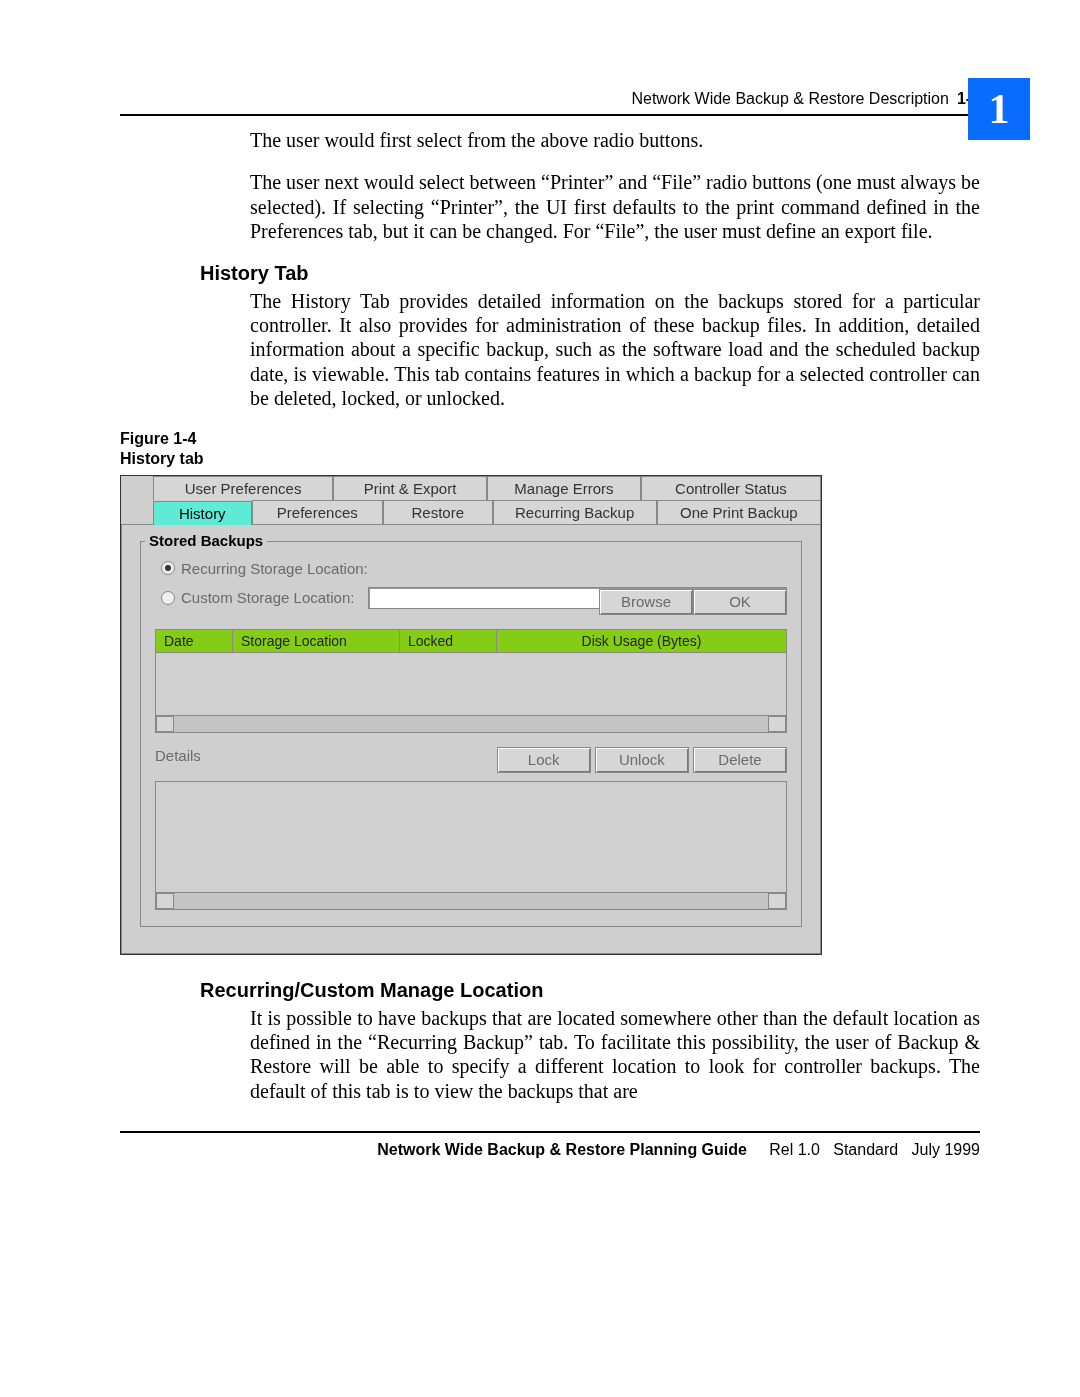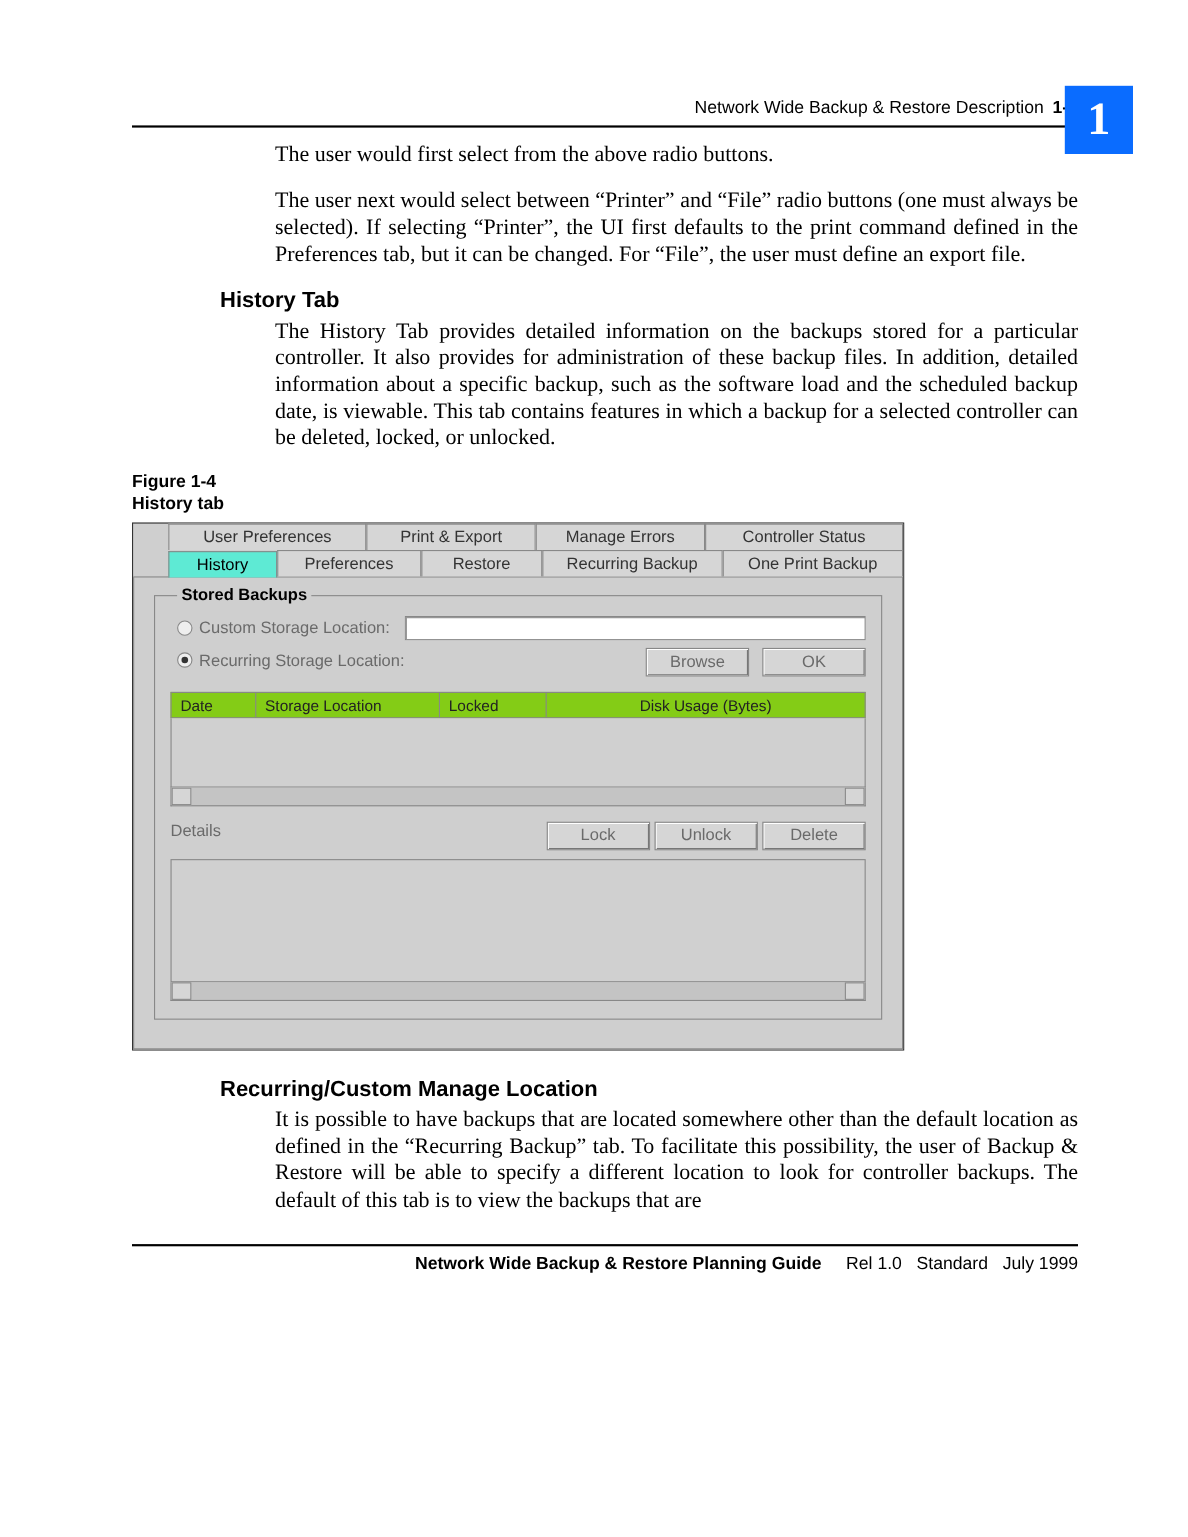--- a/index.html
+++ b/index.html
@@ -106,7 +106,7 @@
   }
   .fieldset-legend {
     position: absolute;
-    top: -10px; left: 20px;
+    top: -10px; left: 4px;
     background: #cfcfcf;
     padding: 0 4px;
     font-weight: 700;

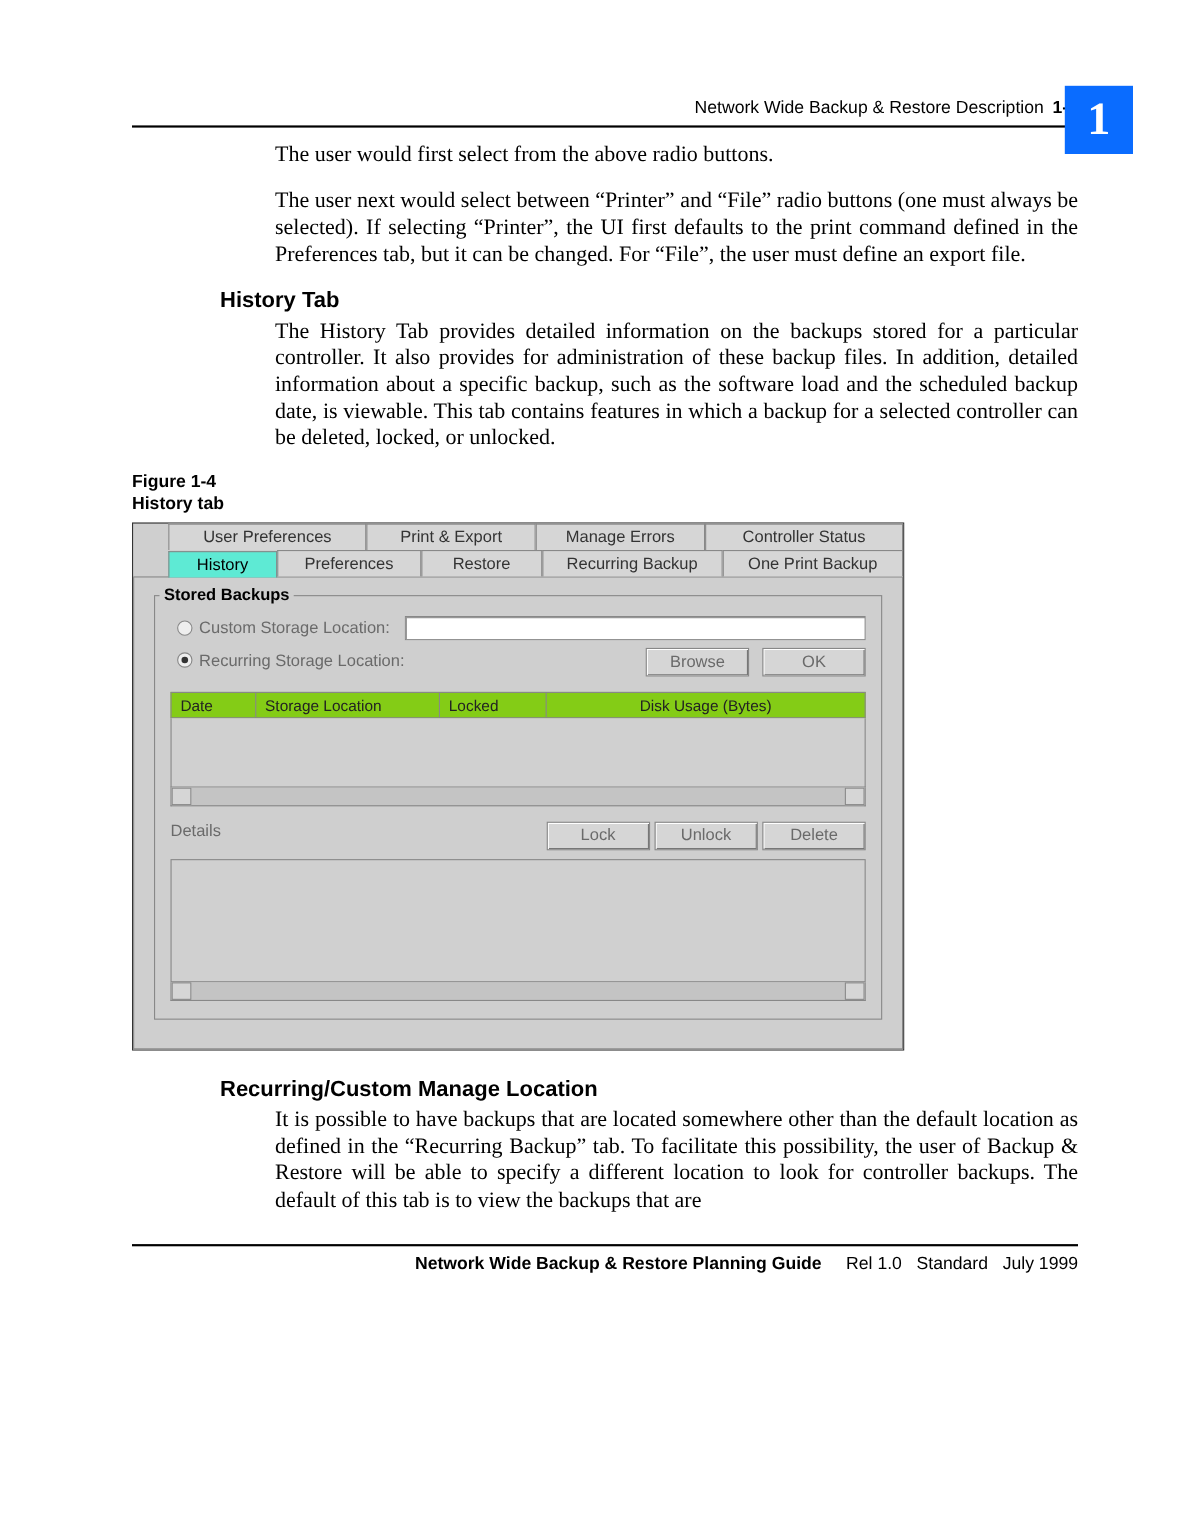--- a/index.html
+++ b/index.html
@@ -239,15 +239,15 @@
       <div class="fieldset">
         <div class="fieldset-legend">Stored Backups</div>
 
+        <div class="radio-row">
+          <span class="radio-dot sel"></span>
+          <span>Recurring Storage Location:</span>
+        </div>
+
         <div class="radio-row" style="align-items:center">
           <span class="radio-dot"></span>
           <span>Custom Storage Location:</span>
           <span class="inline-input"></span>
-        </div>
-
-        <div class="radio-row">
-          <span class="radio-dot sel"></span>
-          <span>Recurring Storage Location:</span>
         </div>
         <div class="row-right">
           <span class="btn">Browse</span>

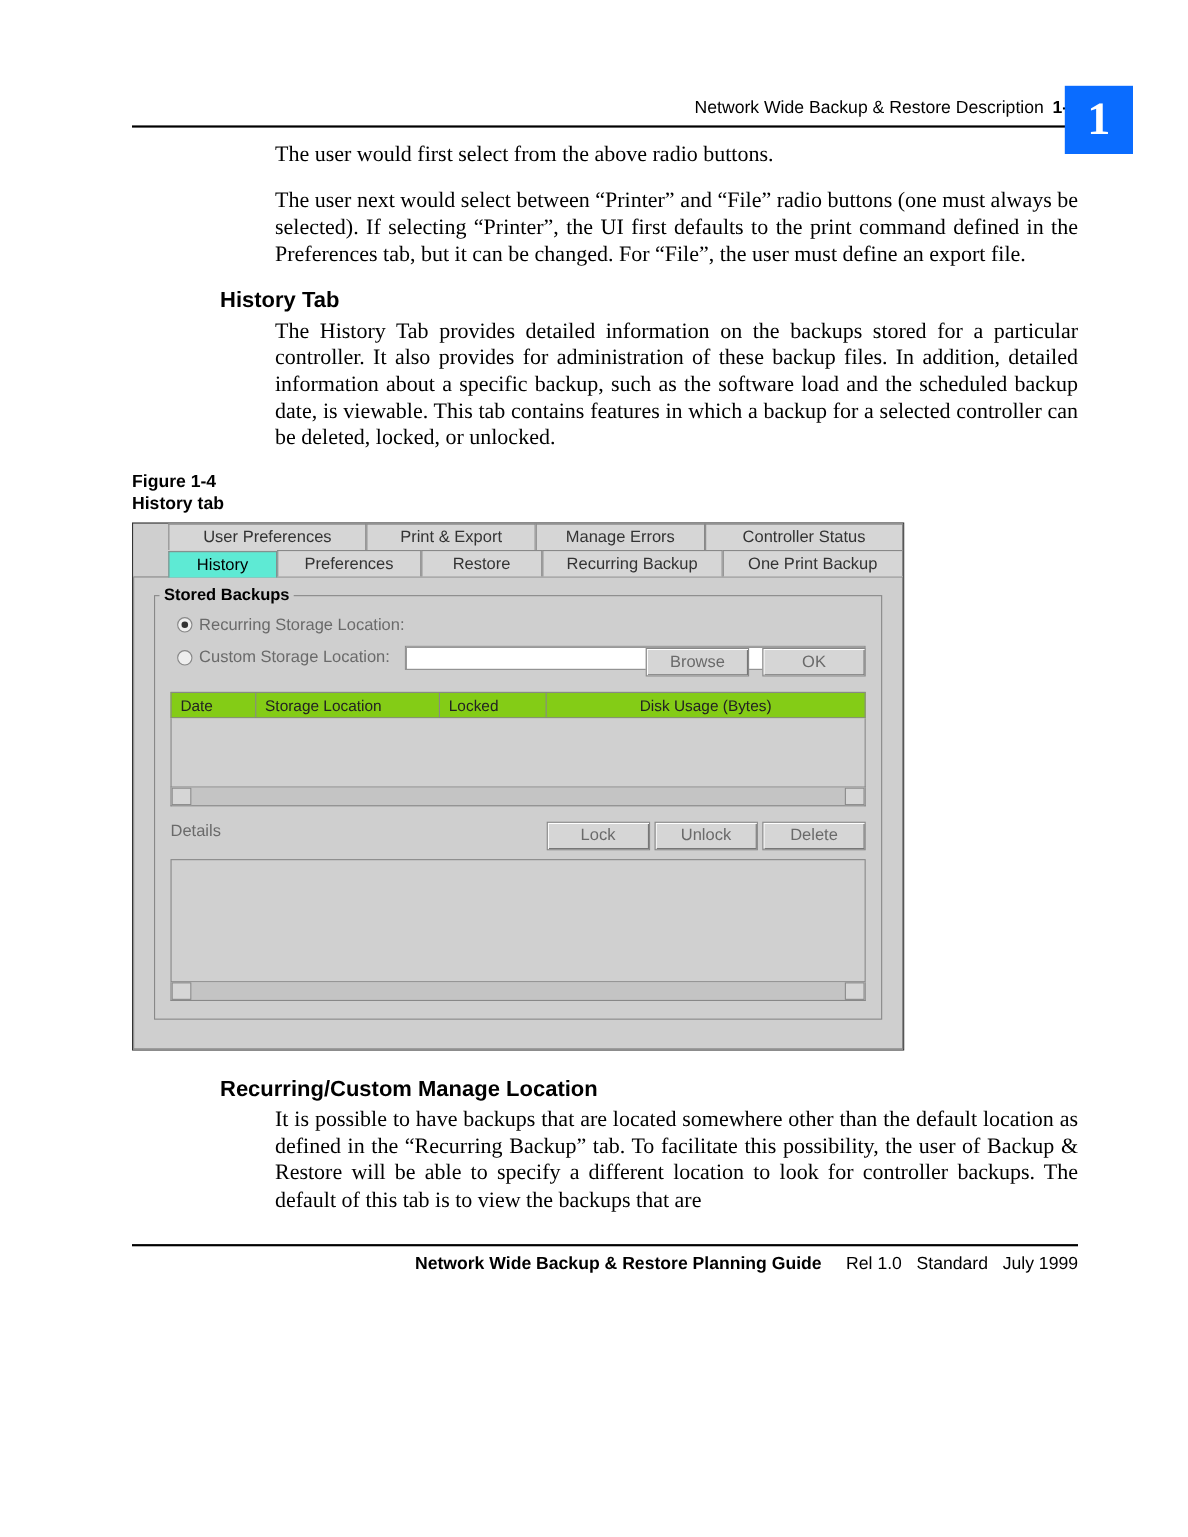--- a/index.html
+++ b/index.html
@@ -138,7 +138,7 @@
     font-family: inherit; font-size: 15px;
   }
   .btn + .btn { margin-left: 0; padding-left: 10px; }
-  .row-right { display: flex; align-items: flex-end; justify-content: flex-end; margin-top: -30px; gap: 12px; }
+  .row-right { display: flex; align-items: flex-end; justify-content: flex-end; margin-top: -30px; }
   .table-head {
     display: flex;
     margin-top: 14px;

